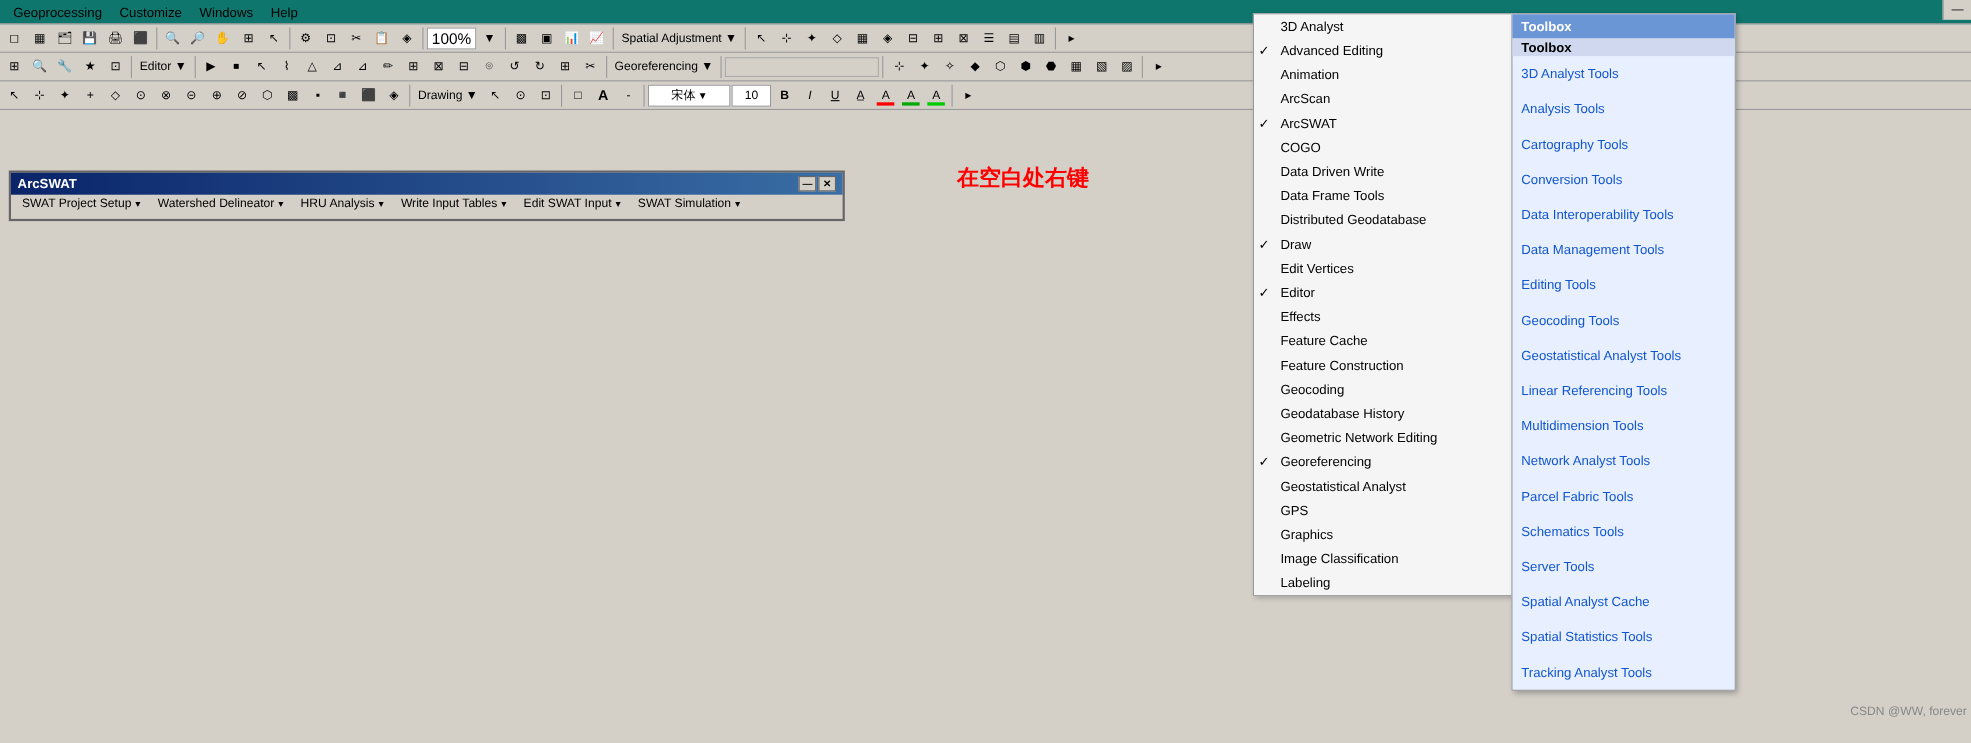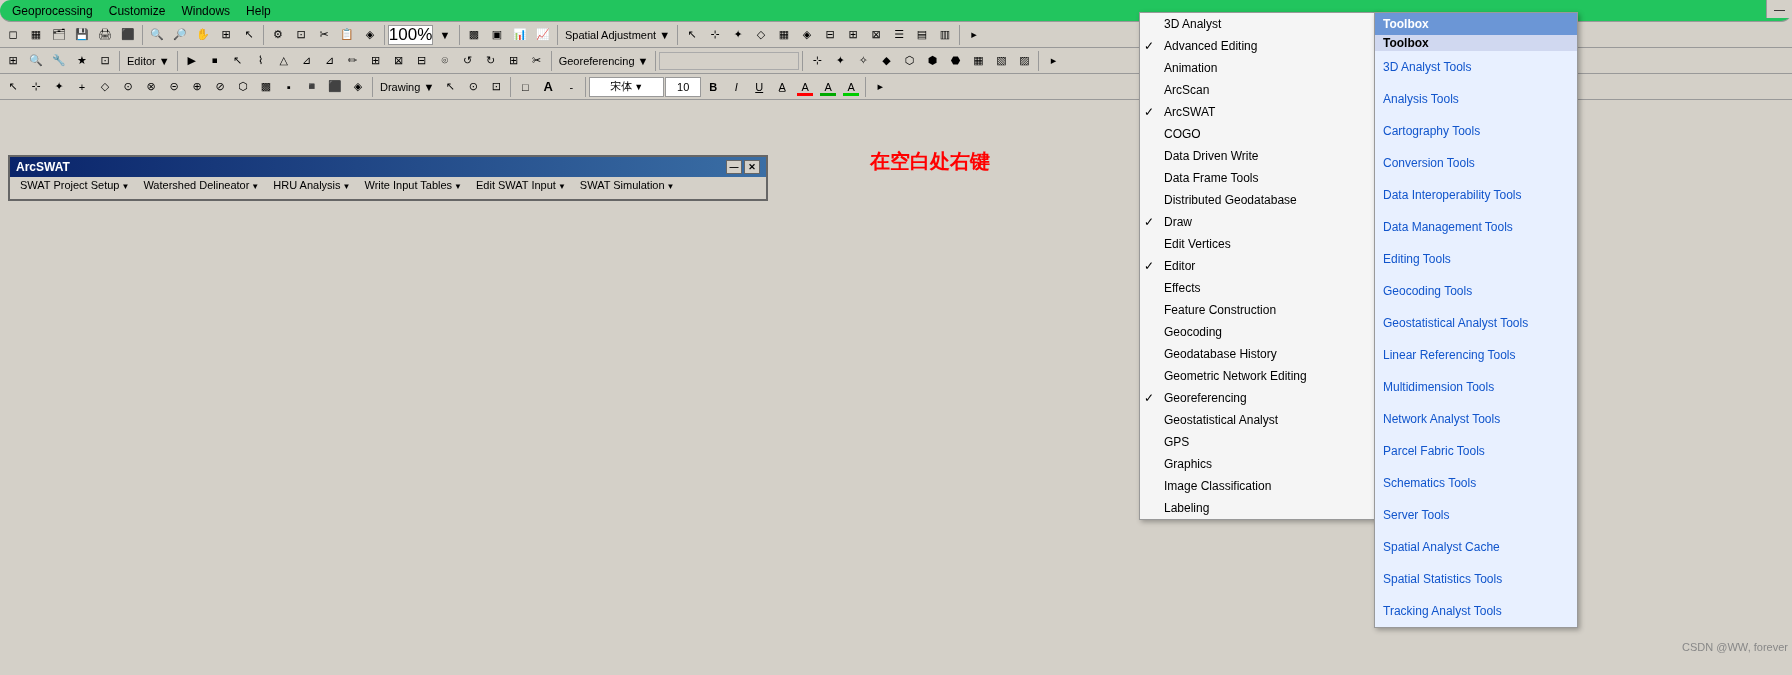--- a/index.html
+++ b/index.html
@@ -23,13 +23,12 @@
 
     
     .menu-bar {
-      background: #22c55e;
+      background: #0f766e;
       height: 22px;
       display: flex;
       align-items: center;
       padding: 0 4px;
       border-bottom: 1px solid #999;
-      border-radius: 11px;
     }
     .menu-item {
       padding: 2px 8px;

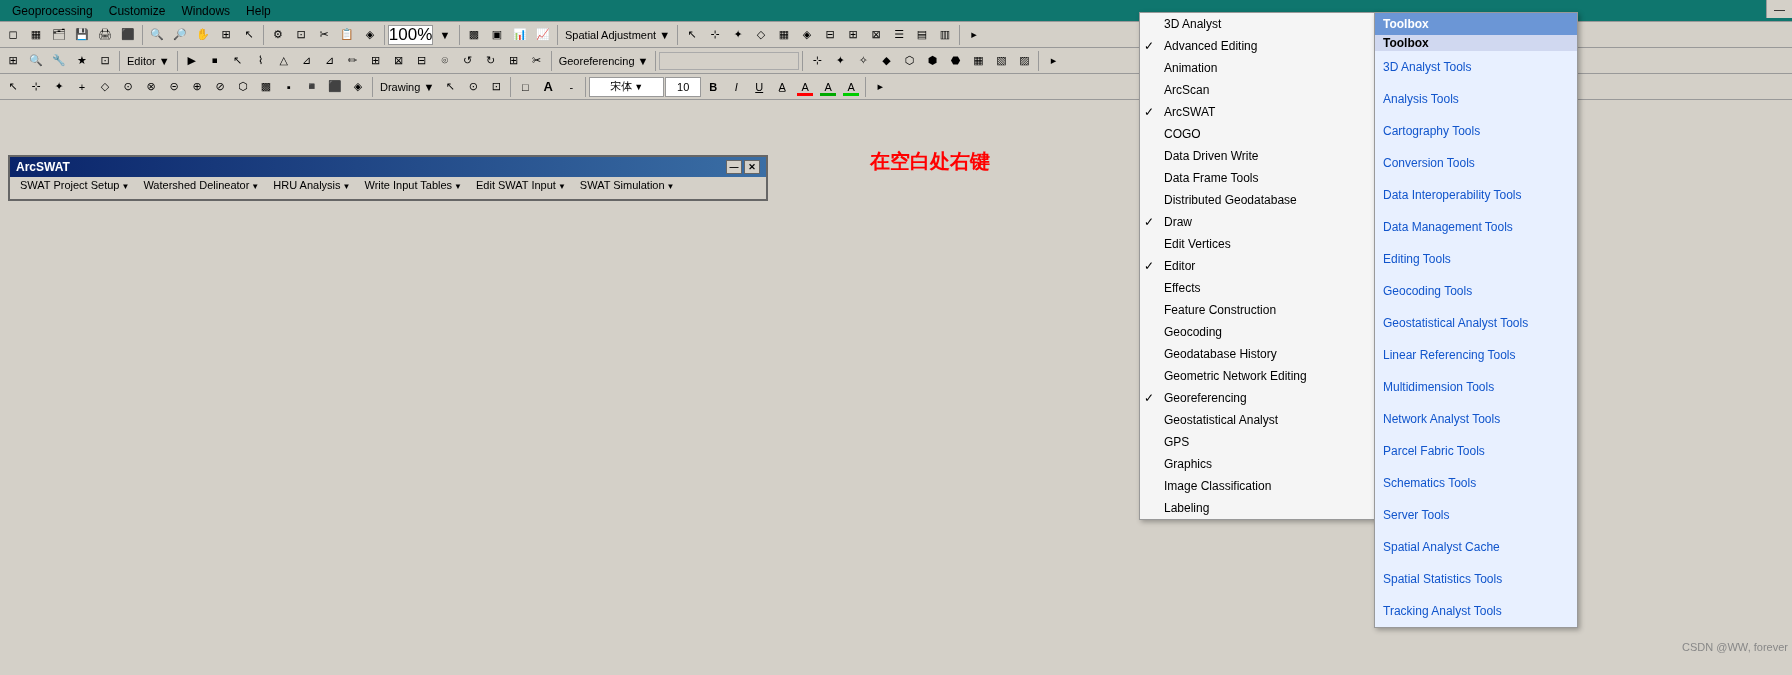--- a/index.html
+++ b/index.html
@@ -70,7 +70,7 @@
       height: 20px;
       border: 1px solid #999;
       background: white;
-      font-size: 17px;
+      font-size: 14px;
       text-align: center;
       display: flex;
       align-items: center;

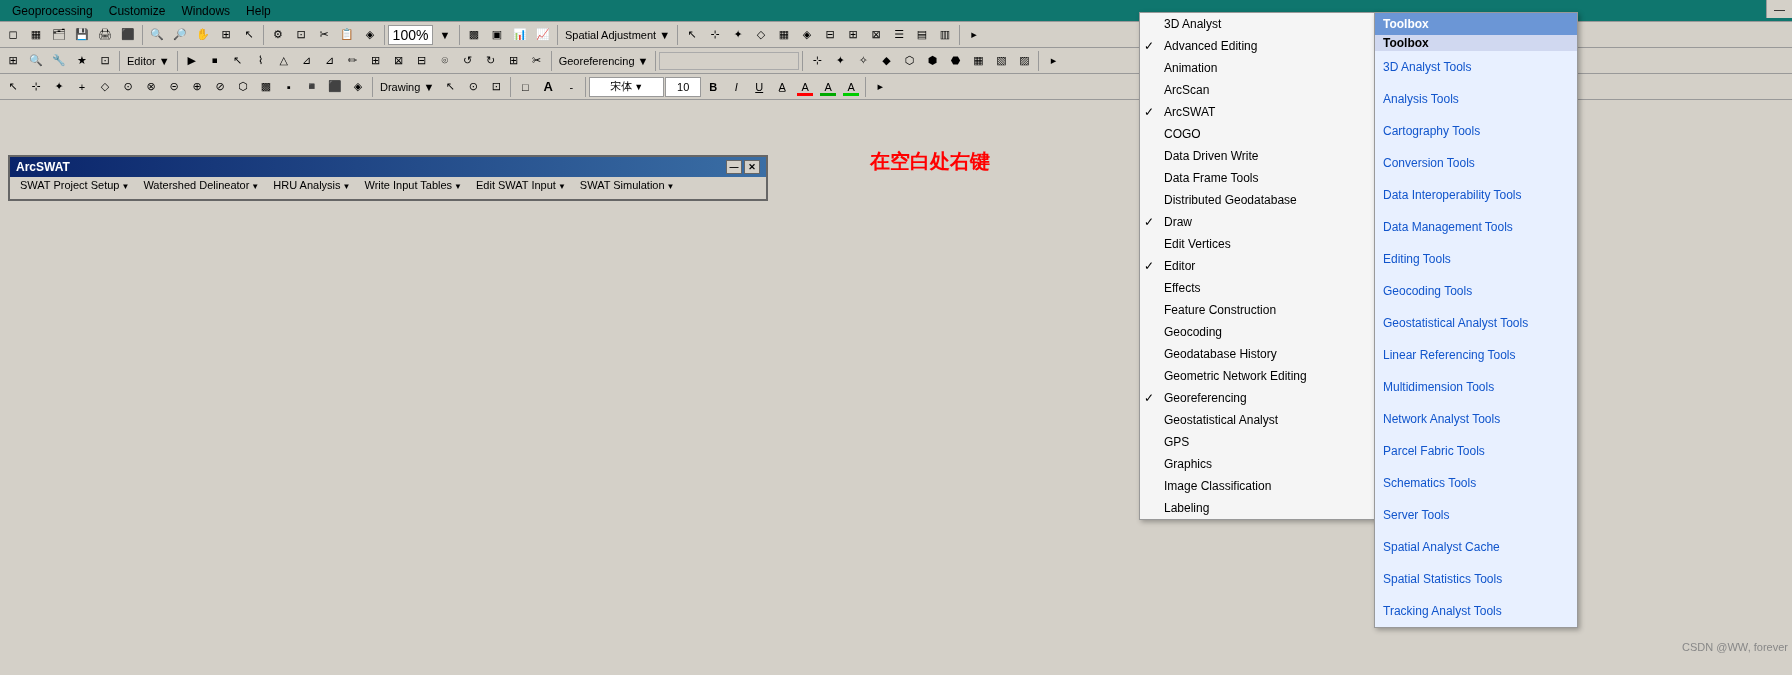--- a/index.html
+++ b/index.html
@@ -650,6 +650,10 @@
       <div class="dropdown-item">
         <span class="check-mark"></span>
         <span class="item-label">Effects</span>
+      </div>
+      <div class="dropdown-item">
+        <span class="check-mark"></span>
+        <span class="item-label">Feature Cache</span>
       </div>
       <div class="dropdown-item">
         <span class="check-mark"></span>

